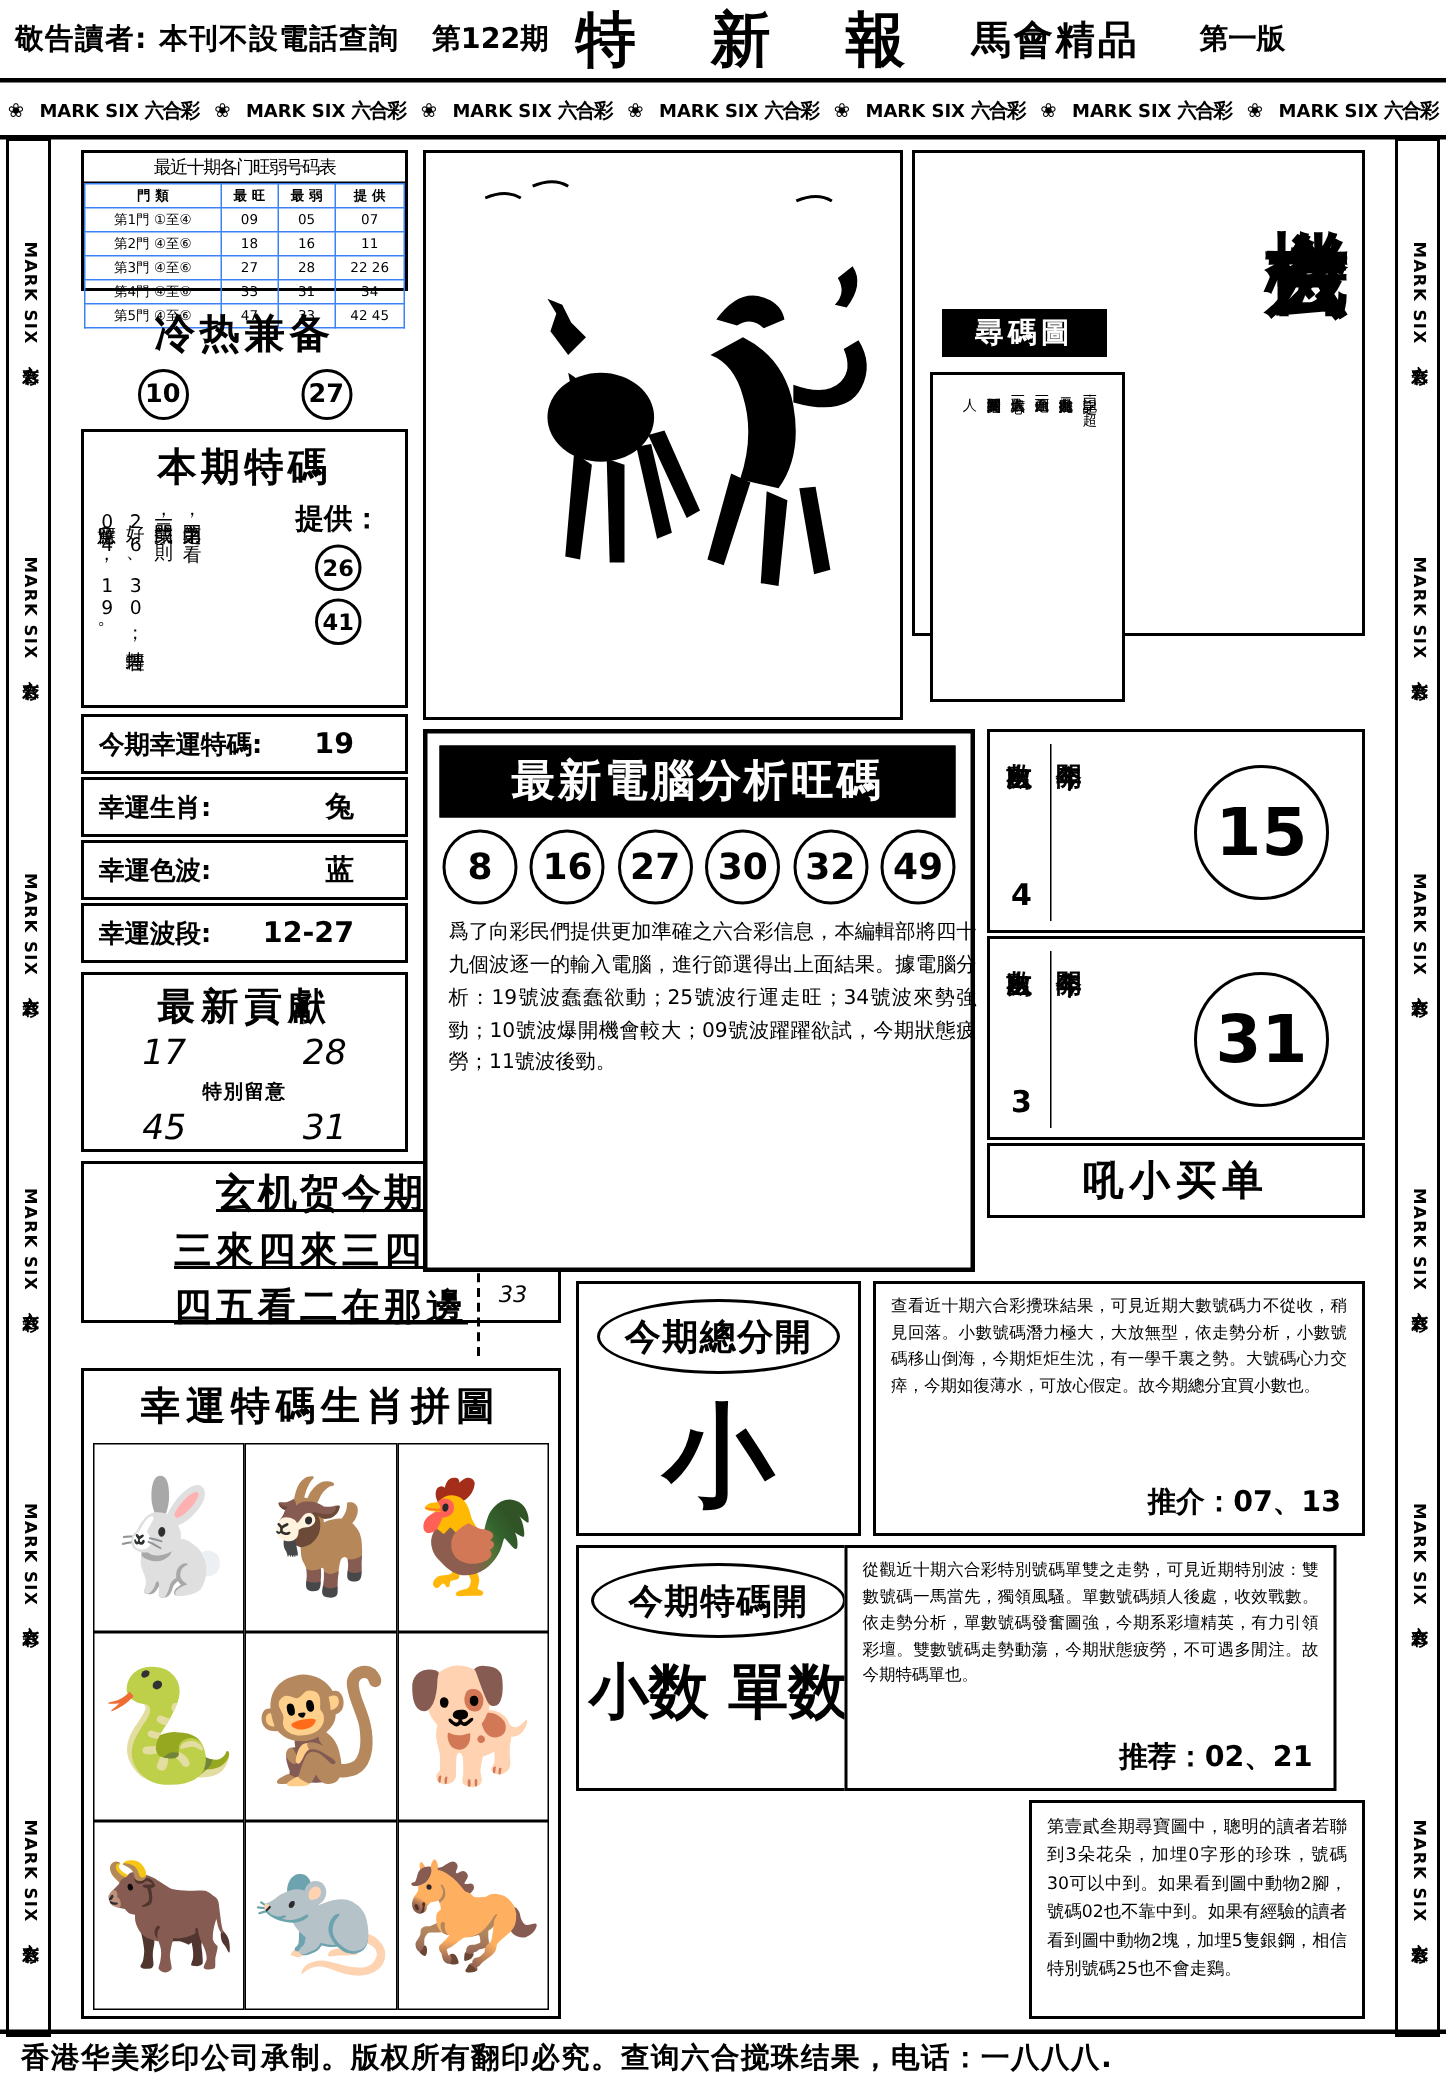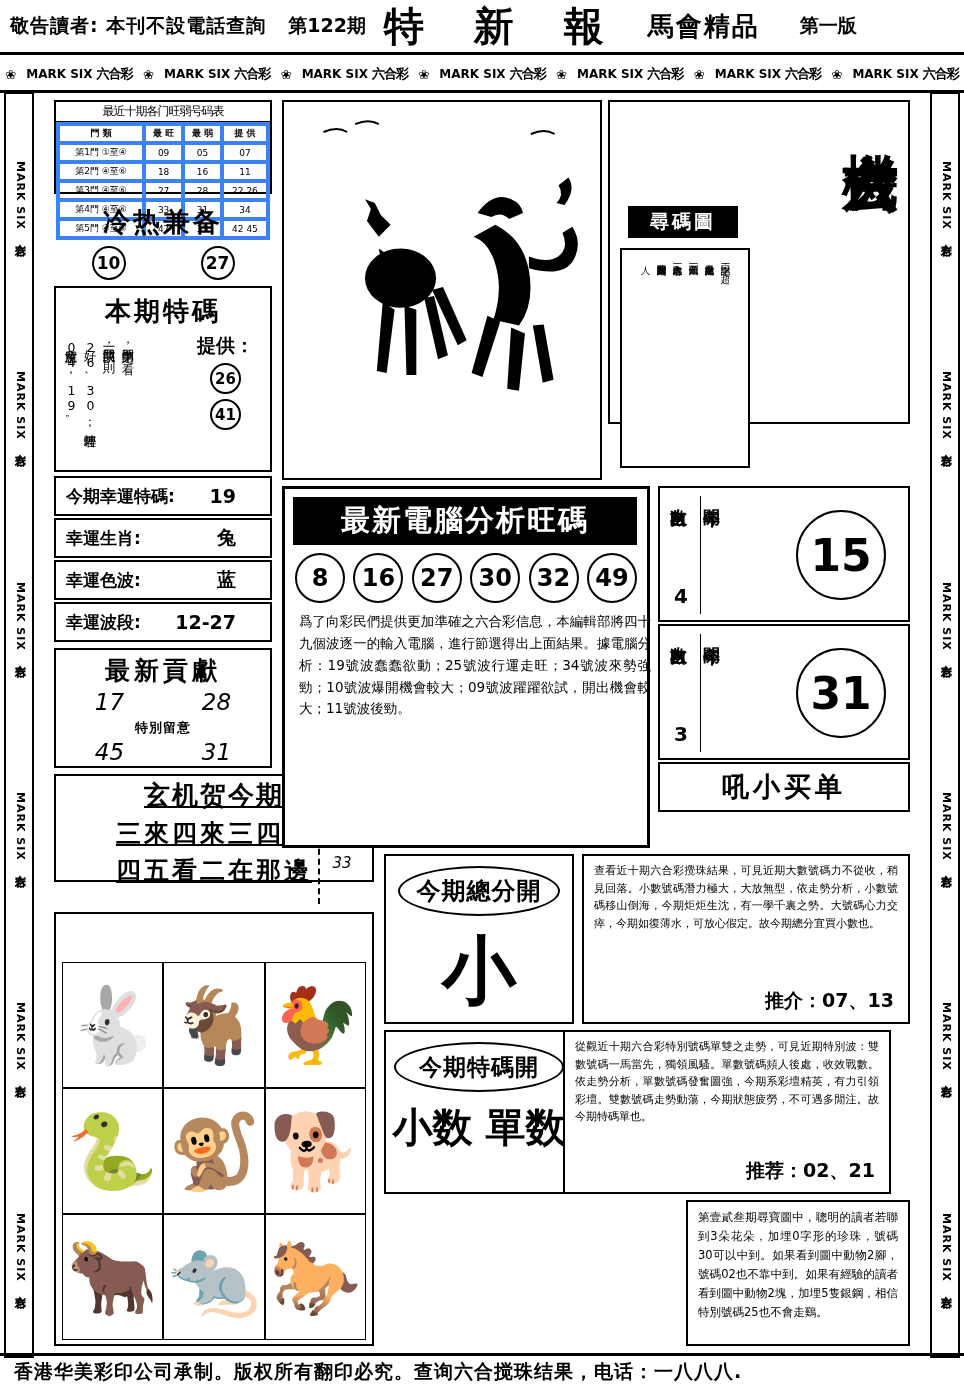--- a/index.html
+++ b/index.html
@@ -38,7 +38,7 @@
 
   
   .tbl{width:100%;border-collapse:collapse;font-size:9px;}
-  .tbl th,.tbl td{border:4px solid #3b82f6;text-align:center;padding:1px 0;}
+  .tbl th,.tbl td{border:1px solid #3b82f6;text-align:center;padding:1px 0;}
   .tbl-title{font-size:12px;font-weight:normal;text-align:center;border-bottom:1px solid #000;padding:1px 0;letter-spacing:-1px;}
 
   .cn{font-family:"DejaVu Sans","Liberation Sans",sans-serif;}

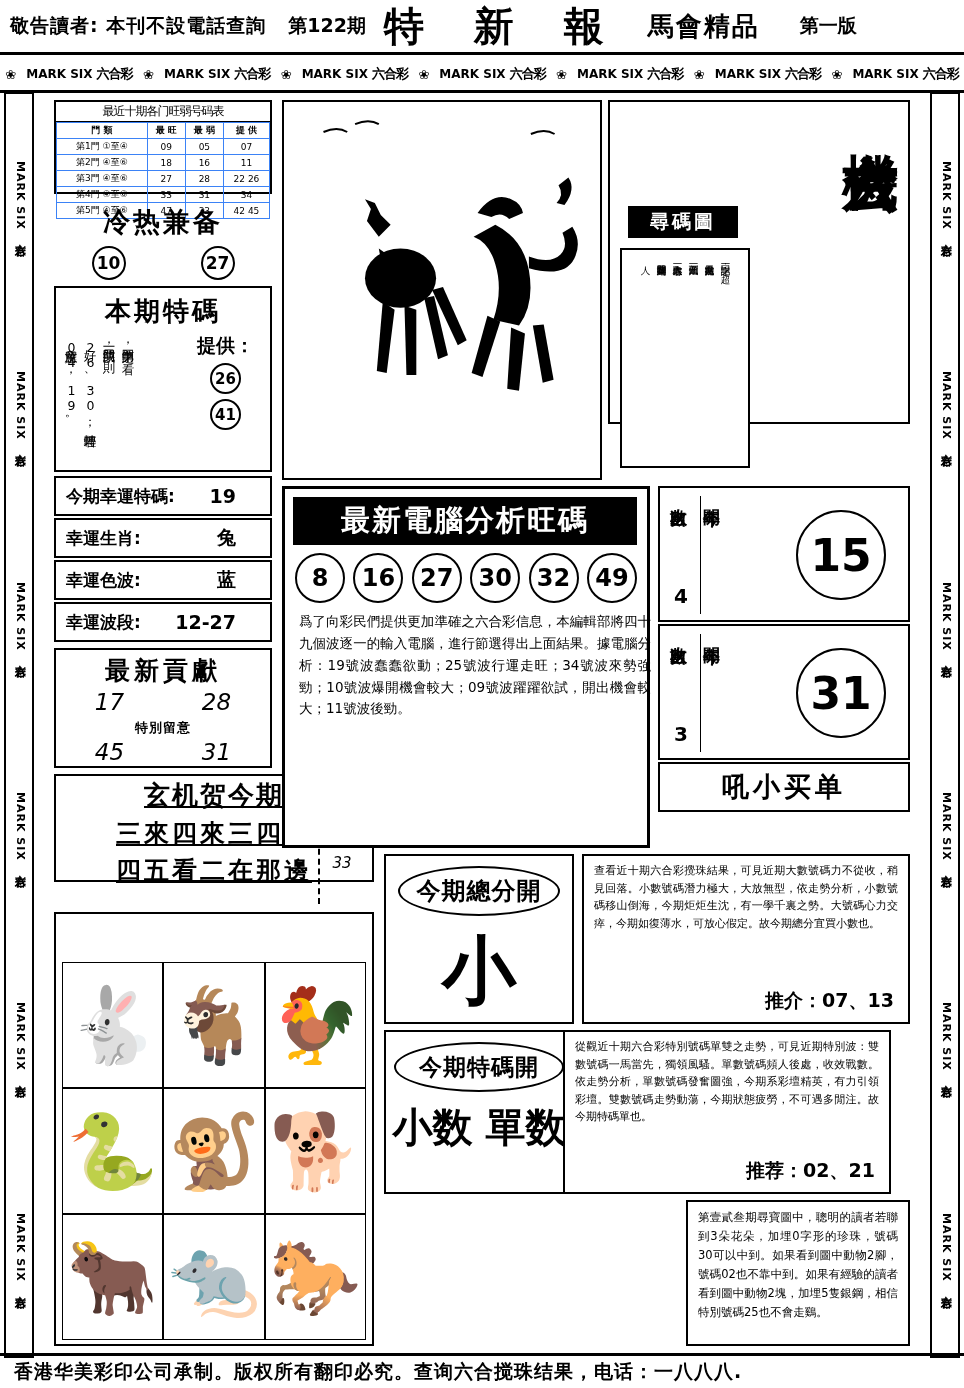--- a/index.html
+++ b/index.html
@@ -349,7 +349,7 @@
         <span class="ball">32</span>
         <span class="ball">49</span>
       </div>
-      <div class="para" style="position:absolute;left:4px;top:118px;width:352px;">爲了向彩民們提供更加準確之六合彩信息，本編輯部將四十九個波逐一的輸入電腦，進行節選得出上面結果。據電腦分析：19號波蠢蠢欲動；25號波行運走旺；34號波來勢強勁；10號波爆開機會較大；09號波躍躍欲試，開出機會較大；11號波後勁。</div>
+      <div class="para" style="position:absolute;left:4px;top:118px;width:352px;">爲了向彩民們提供更加準確之六合彩信息，本編輯部將四十九個波逐一的輸入電腦，進行節選得出上面結果。據電腦分析：19號波蠢蠢欲動；25號波行運走旺；34號波來勢強勁；10號波爆開機會較大；09號波躍躍欲試，今期狀態疲勞；11號波後勁。</div>
     </div>
 
     <div class="box" style="left:622px;top:392px;width:252px;height:136px;">

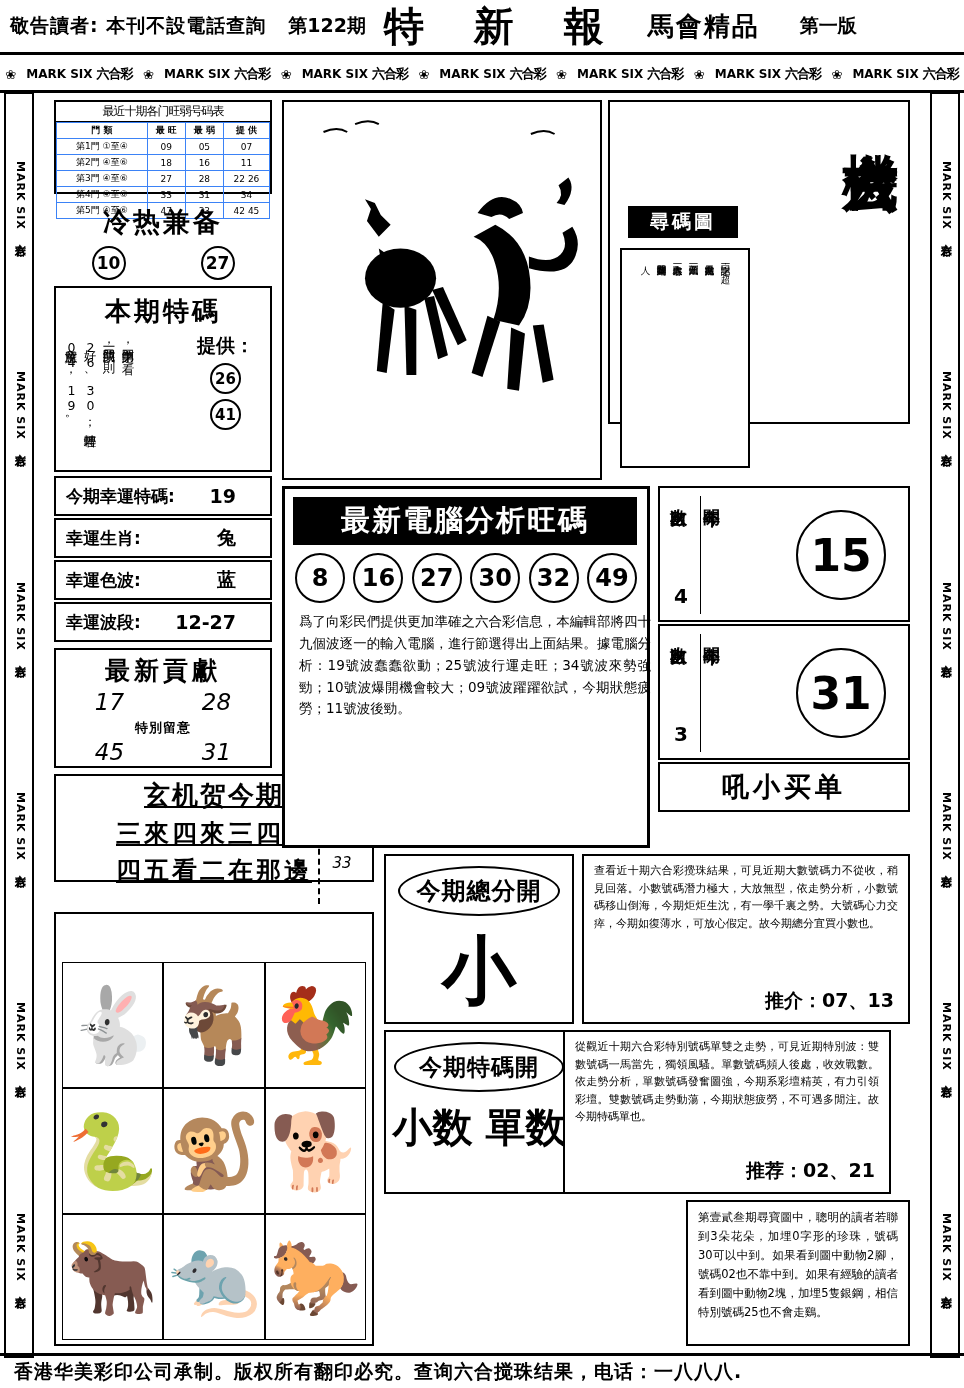--- a/index.html
+++ b/index.html
@@ -257,6 +257,7 @@
     </div>
 
     <div class="box" style="left:18px;top:818px;width:320px;height:434px;">
+      <div style="text-align:center;font-size:26px;font-weight:bold;letter-spacing:4px;padding:6px 0;">幸運特碼生肖拼圖</div>
       <div style="position:absolute;left:6px;top:48px;width:304px;height:378px;">
         <div class="grid9">
           <div>

